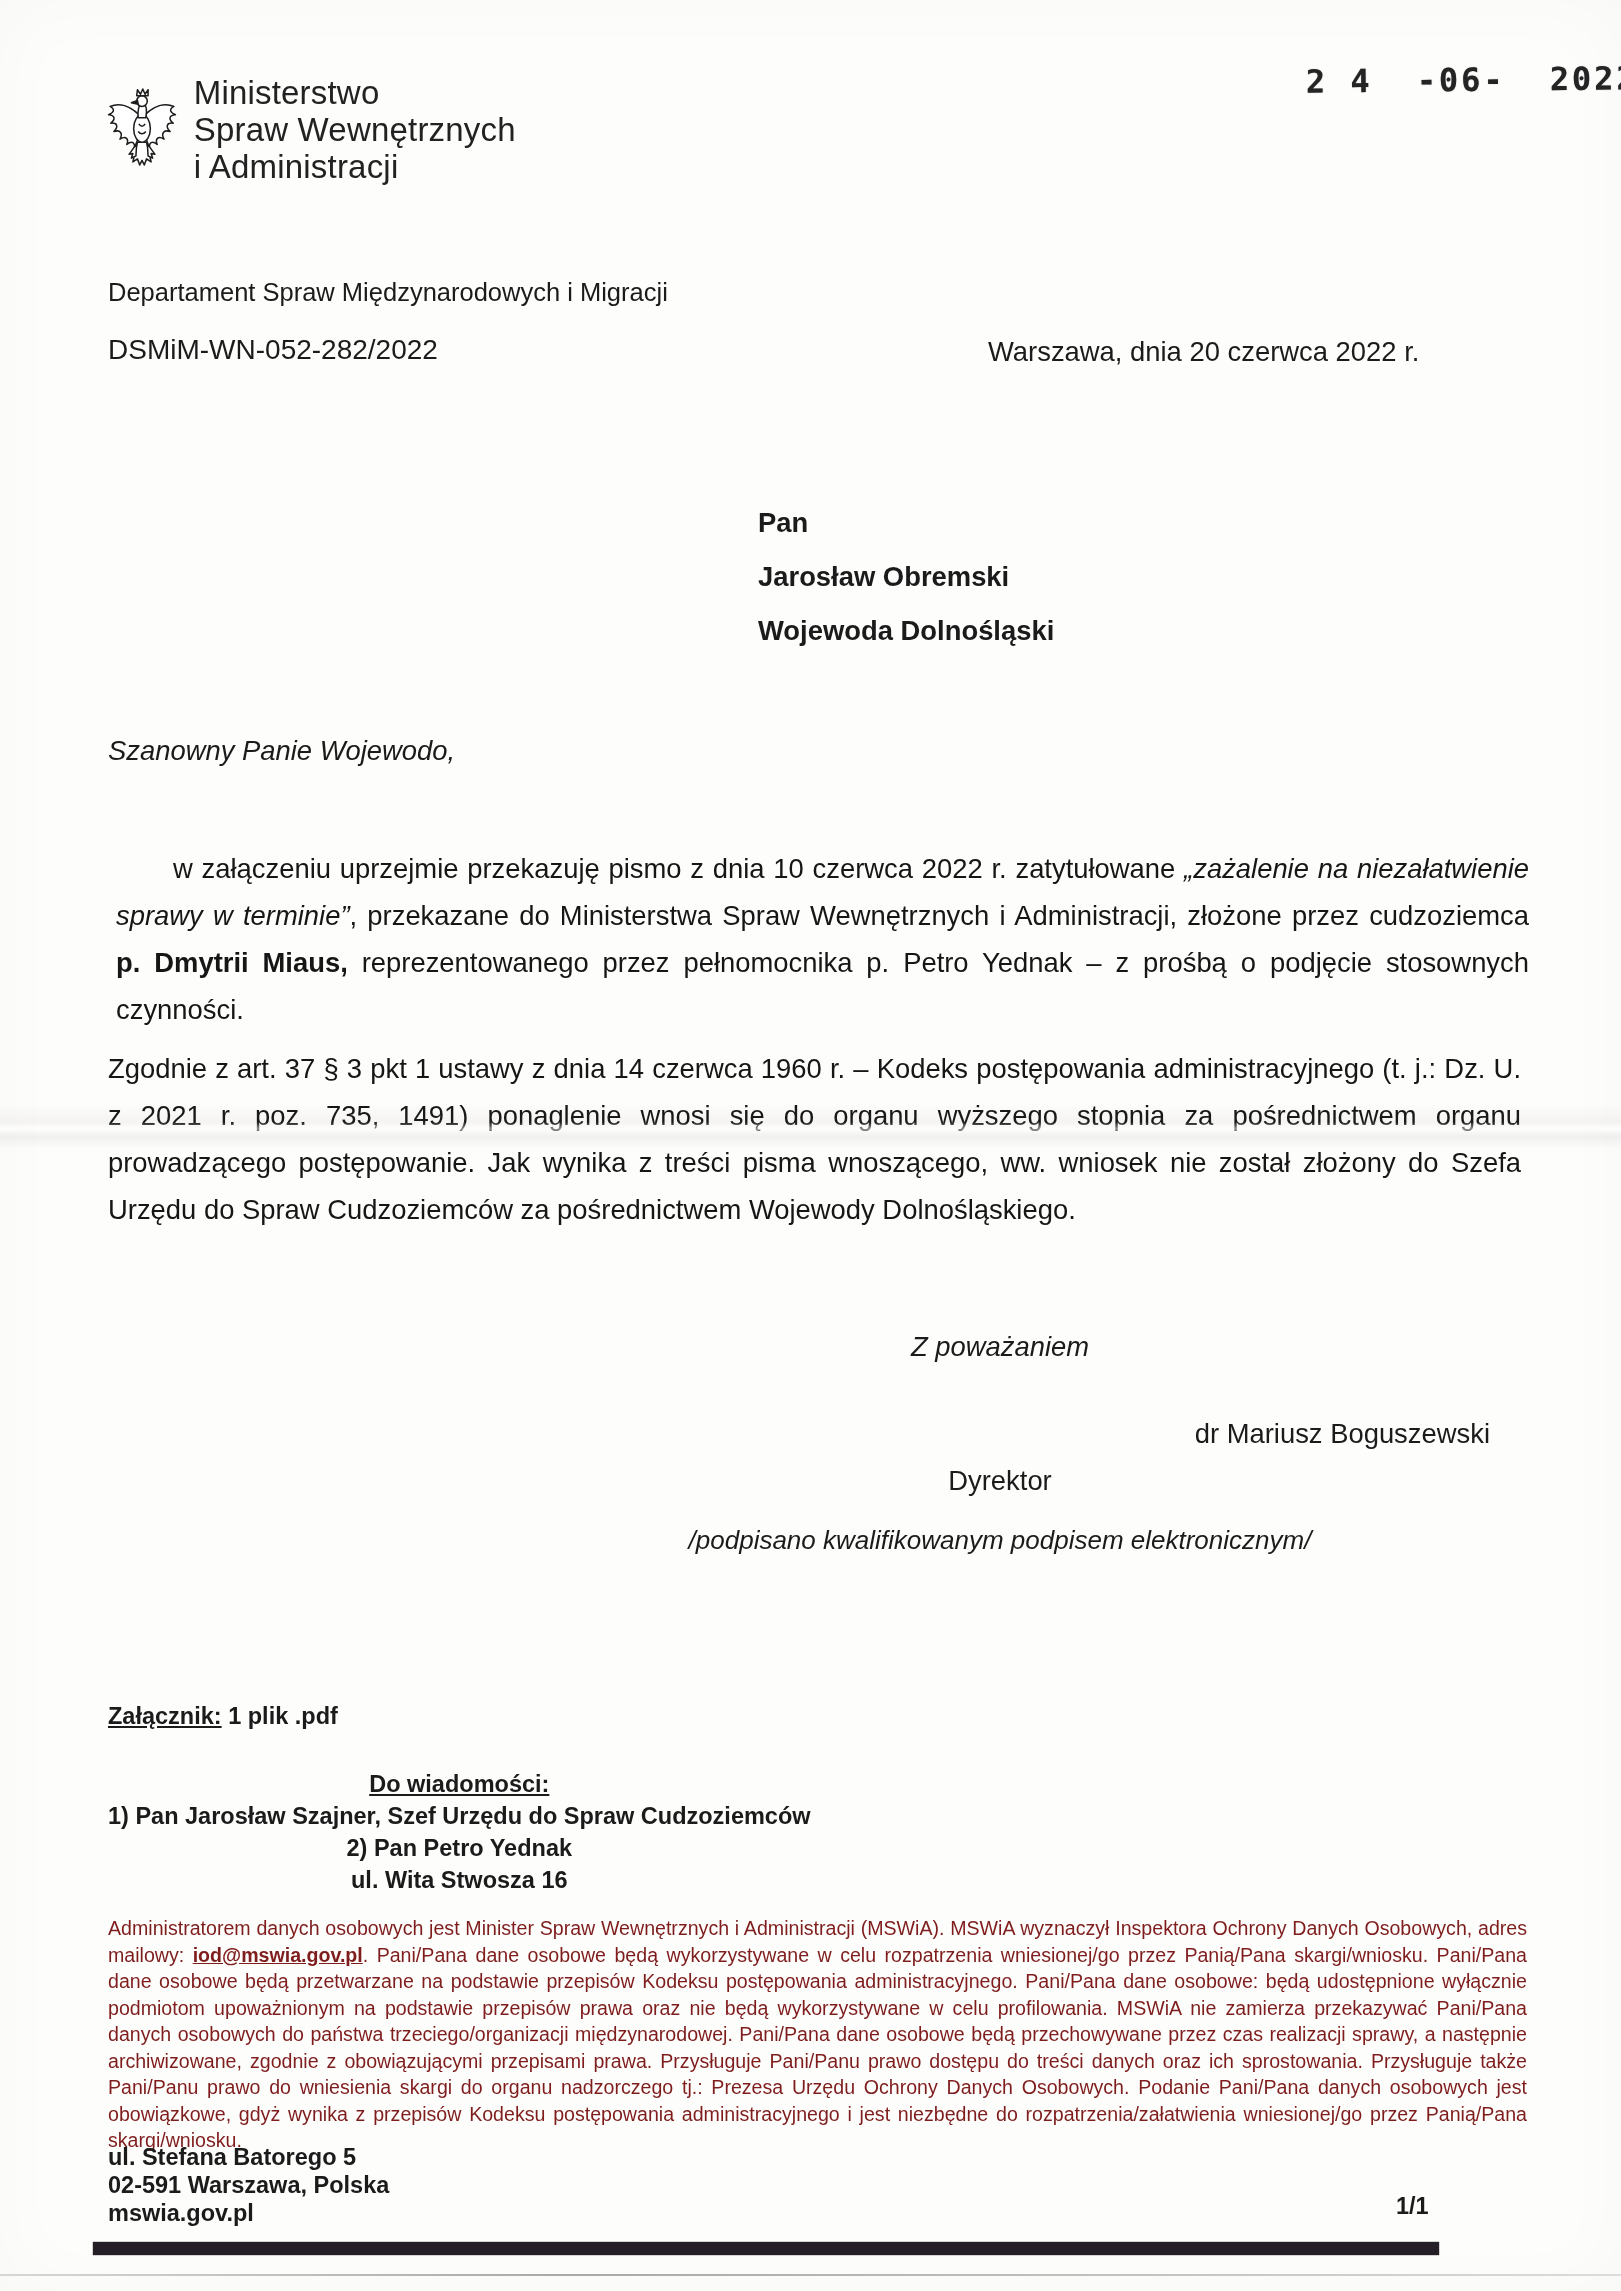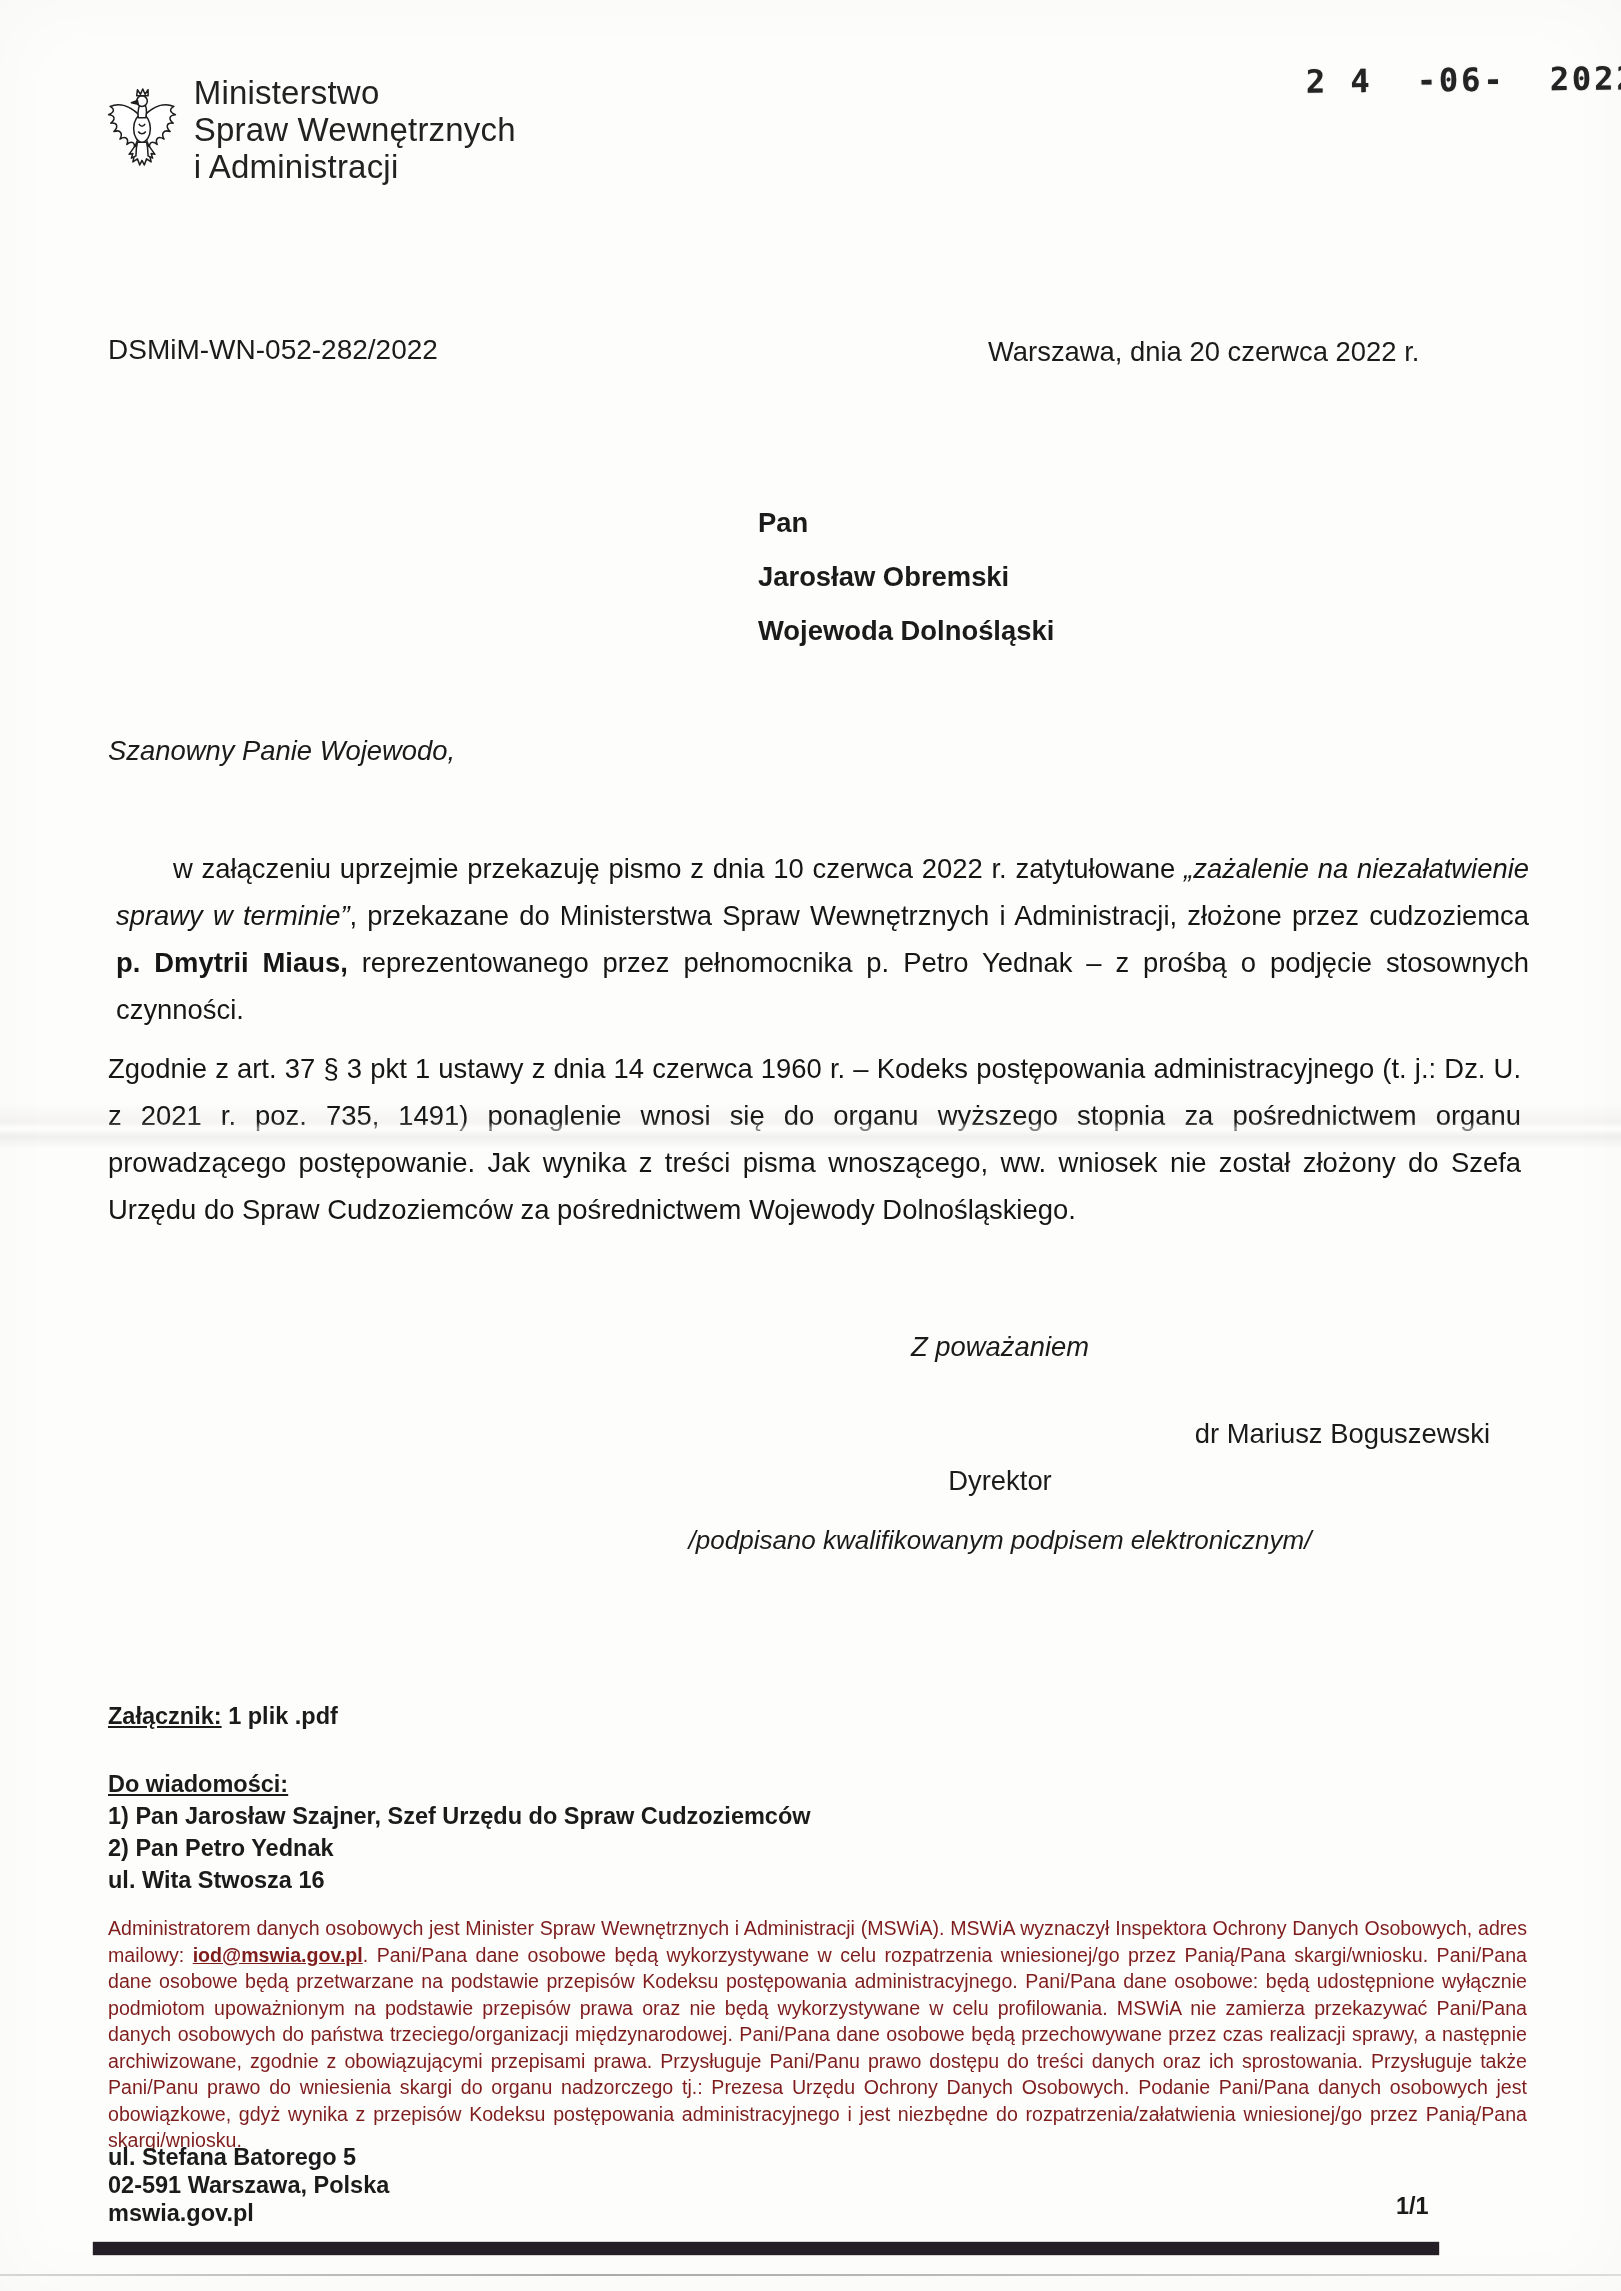--- a/index.html
+++ b/index.html
@@ -113,6 +113,7 @@
     </div>
   </div>
 
+  <div class="abs dept">Departament Spraw Międzynarodowych i Migracji</div>
   <div class="abs ref">DSMiM-WN-052-282/2022</div>
   <div class="abs place-date">Warszawa, dnia 20 czerwca 2022 r.</div>
 

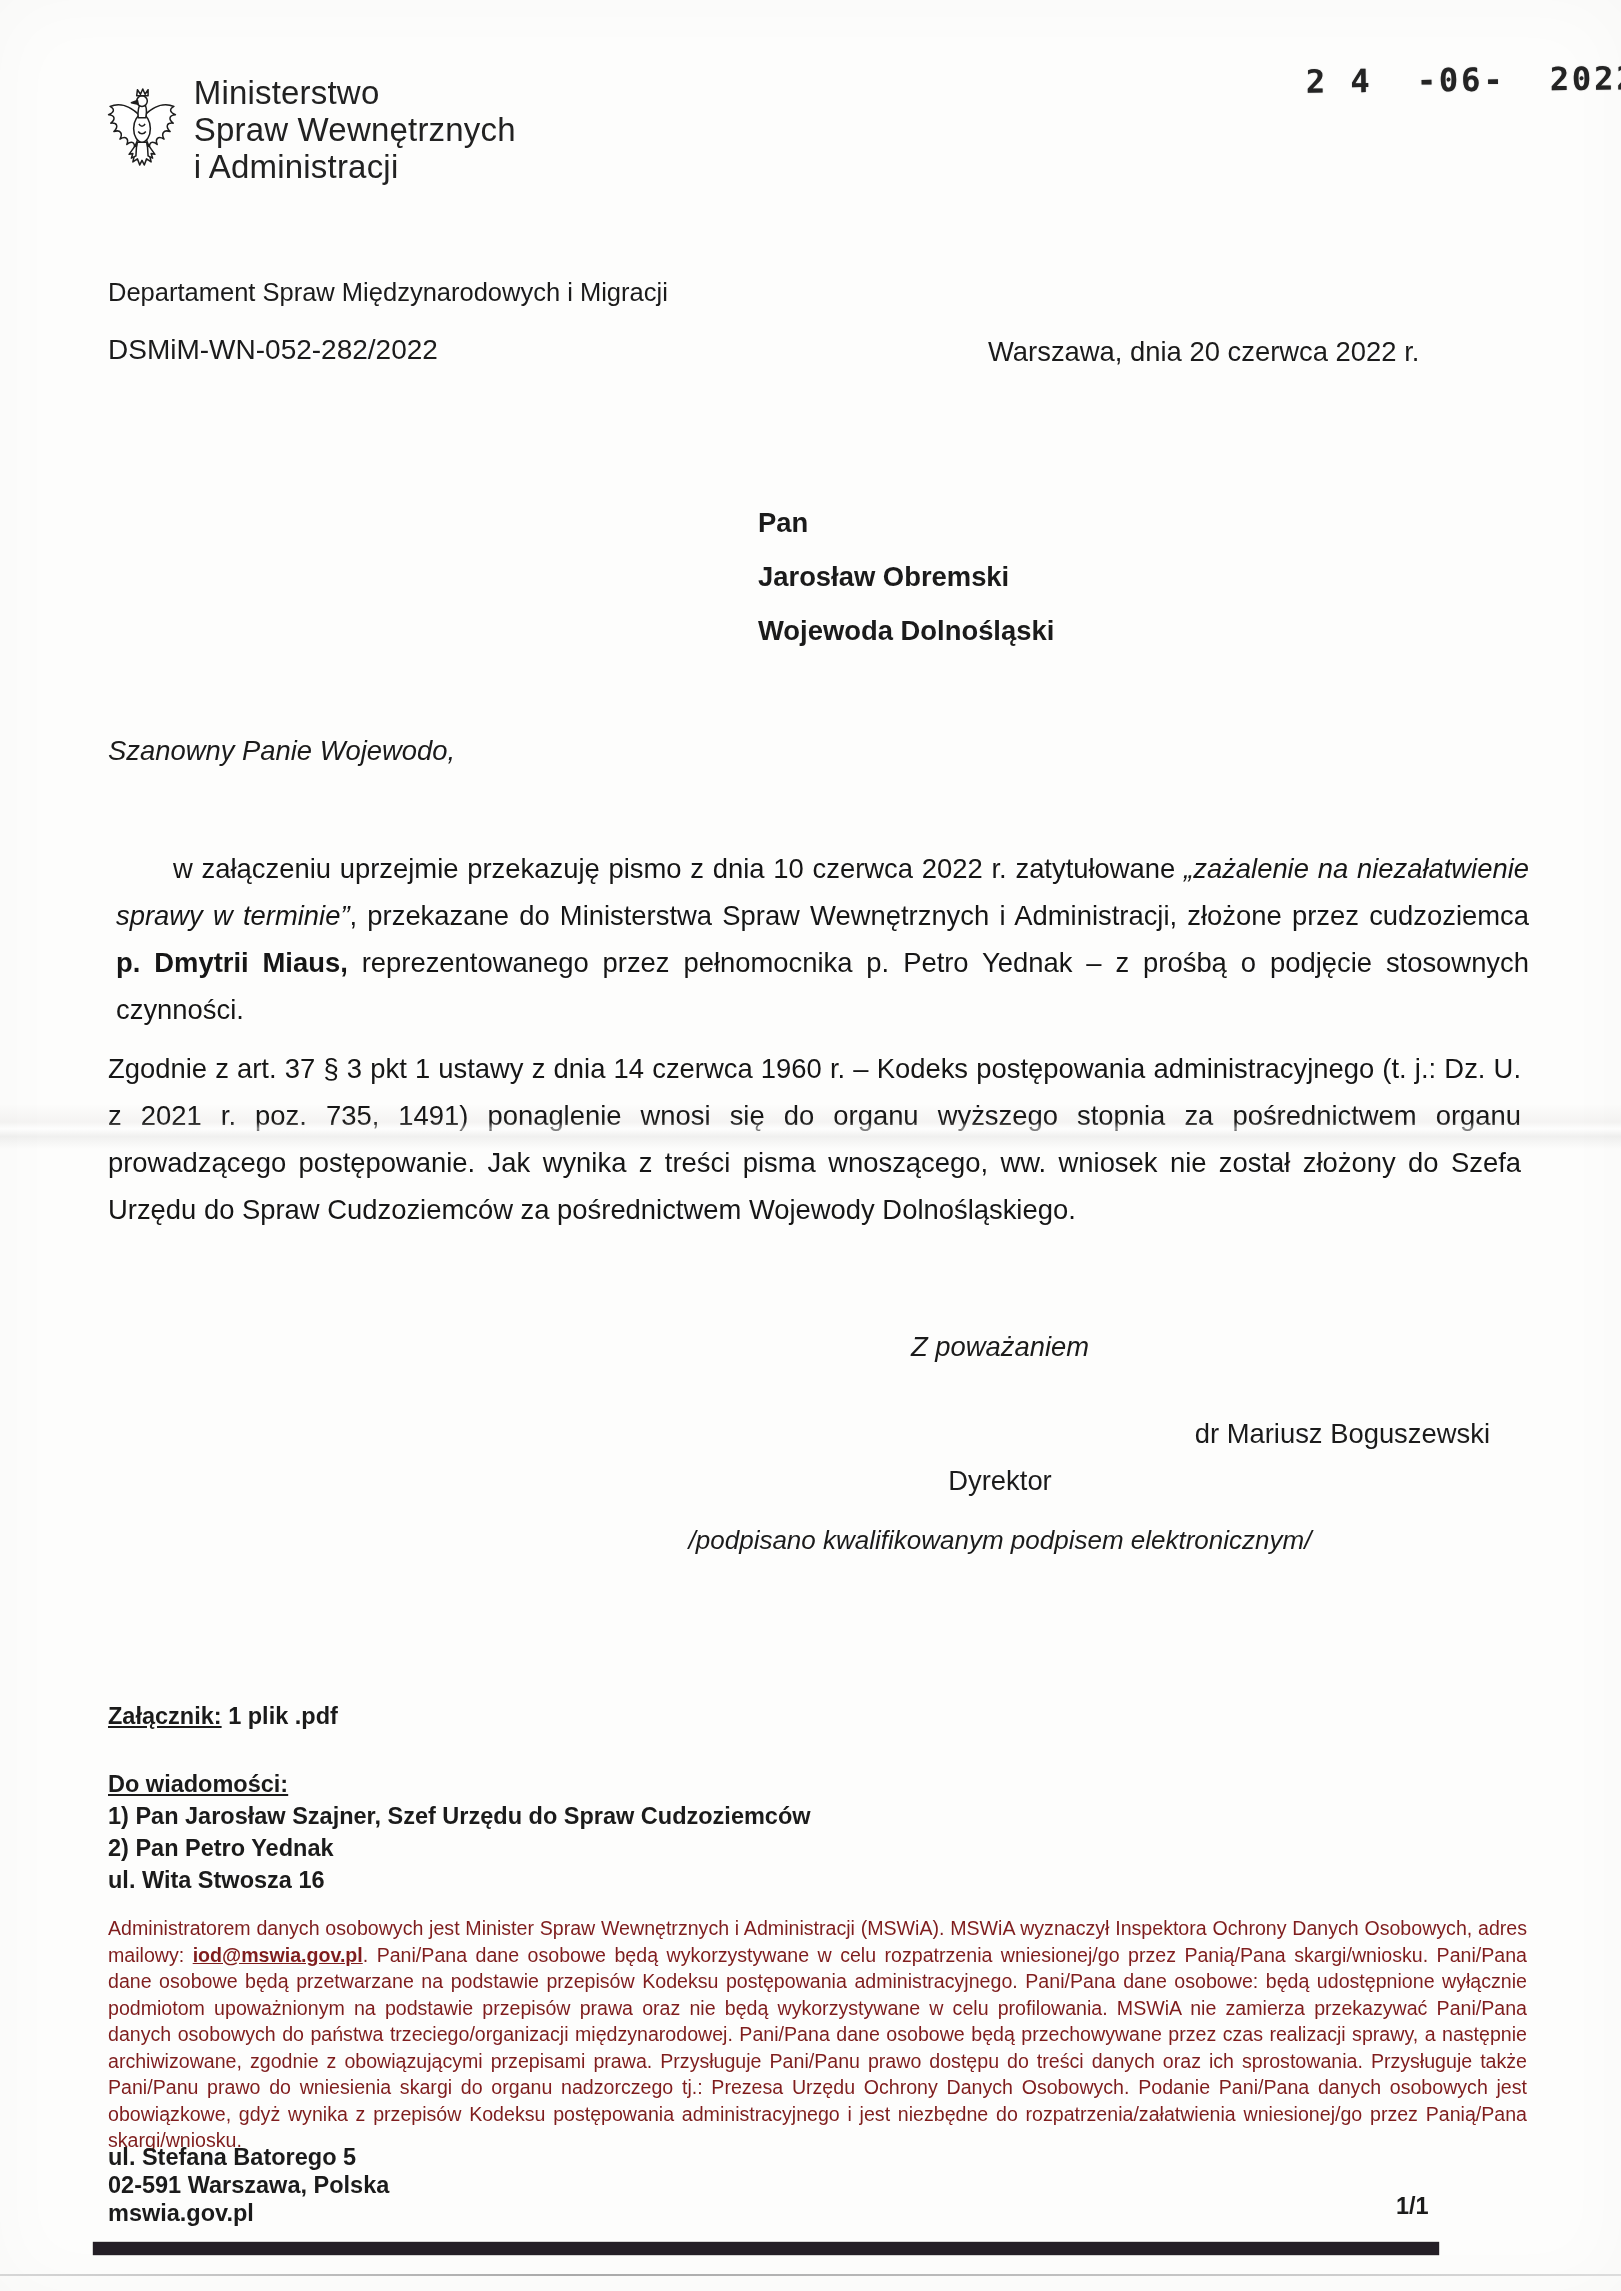--- a/index.html
+++ b/index.html
@@ -54,7 +54,7 @@
 
   
   .attachment{left:108px;top:1703px;font-size:23.5px;font-weight:700;}
-  .cc{left:108px;top:1768px;font-size:23.5px;font-weight:700;line-height:32px;}
+  .cc{left:108px;top:1768px;font-size:23.5px;font-weight:700;line-height:32px;text-align:center;}
 
   
   .privacy{left:108px;top:1915px;width:1419px;font-size:19.6px;line-height:26.5px;

